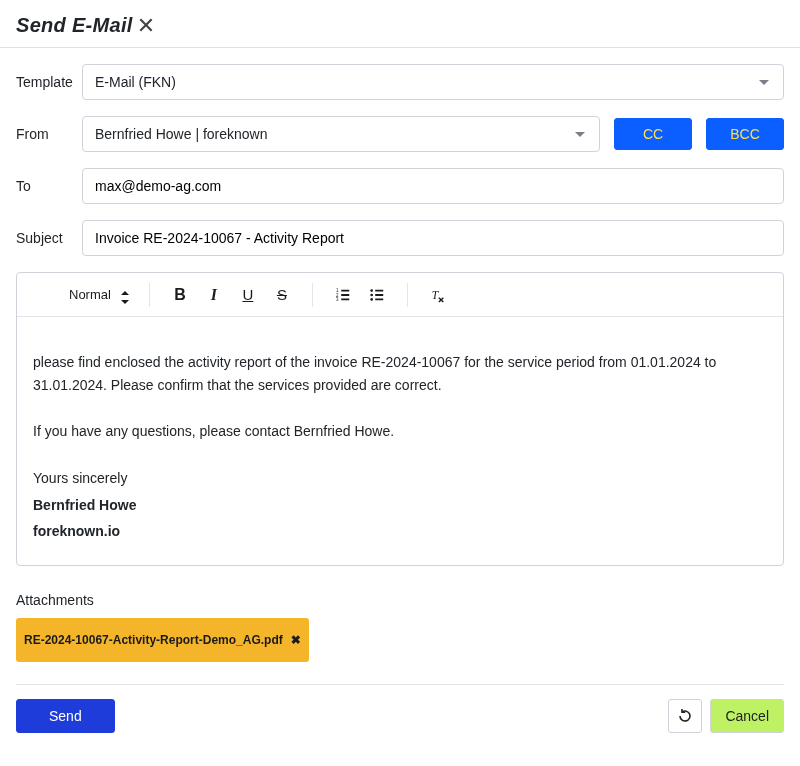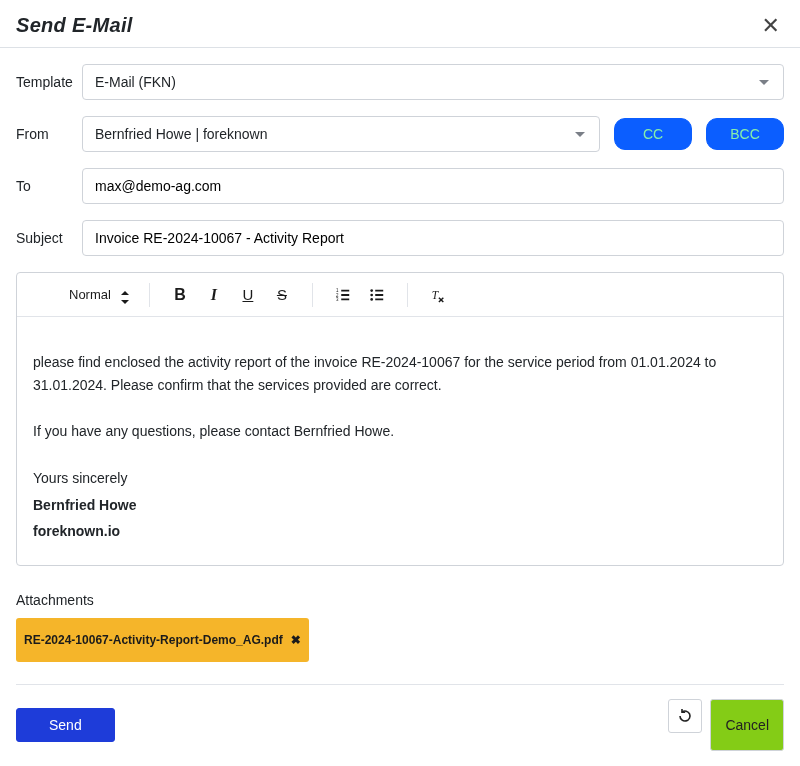--- a/index.html
+++ b/index.html
@@ -13,7 +13,7 @@
   }
   .dialog { width:800px; padding:0; }
   .dialog-header {
-    display:flex; align-items:center; justify-content:space-between;
+    display:flex; align-items:center; 
     padding:14px 16px 10px 16px;
     border-bottom:1px solid #dde1e6;
   }

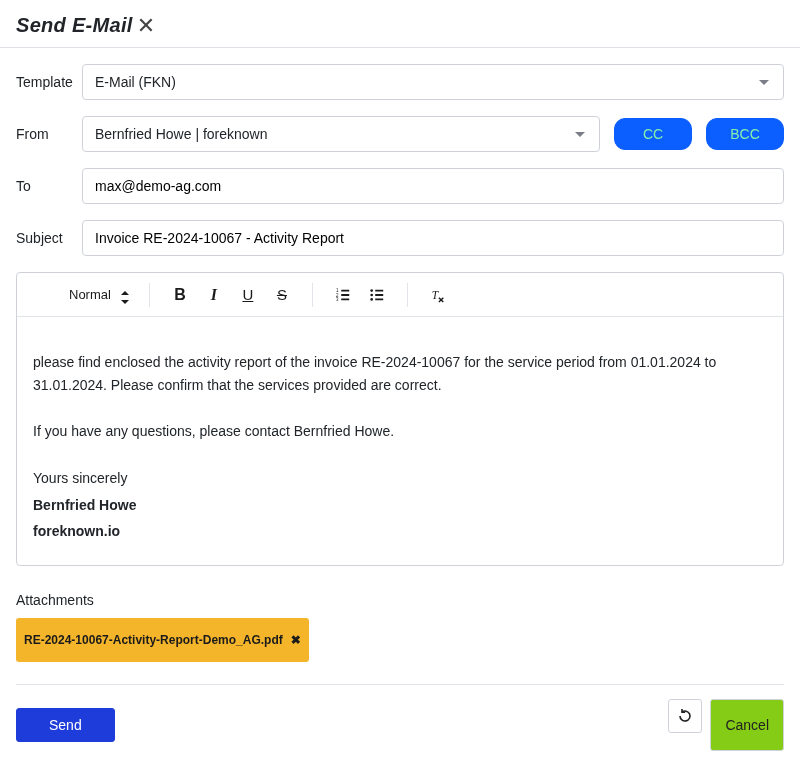--- a/index.html
+++ b/index.html
@@ -64,8 +64,8 @@
     border:1px solid transparent;
   }
   .btn-blue-bright {
-    background:#0b5eff; color:#86efac; border-color:#0b5eff;
-    width:78px; height:32px;border-radius:11px;
+    background:#0b5eff; color:#fde047; border-color:#0b5eff;
+    width:78px; height:32px;
   }
   .btn-blue-send {
     background:#1e3cd9; color:#fff; border-color:#1e3cd9;

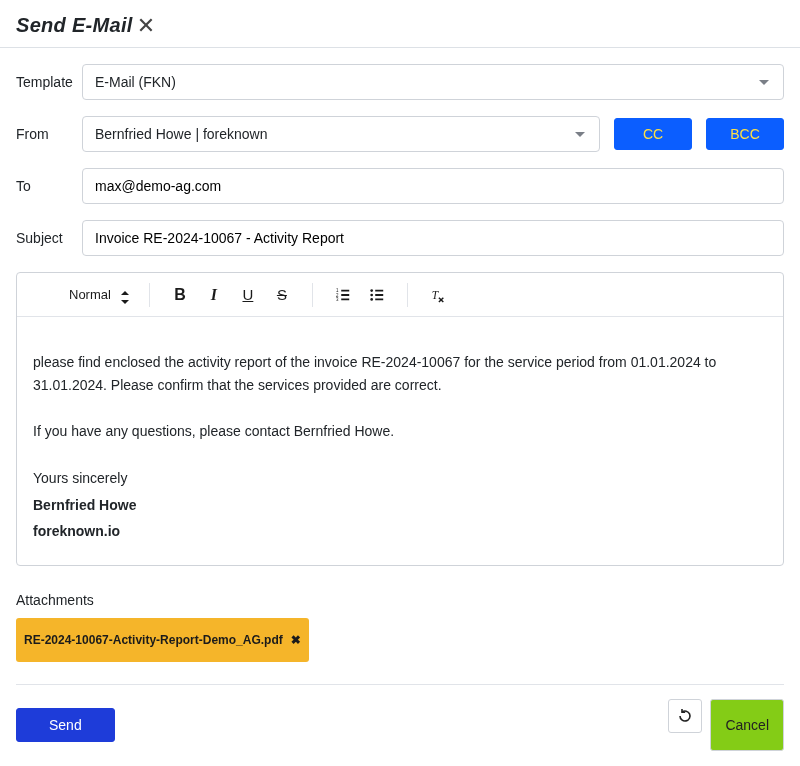--- a/index.html
+++ b/index.html
@@ -72,8 +72,8 @@
     height:34px; padding:0 32px;
   }
   .btn-outline {
-    background:#84cc16; color:#222; border:1px solid #cfd3d9;
-    height:52px; padding:0 14px;
+    background:#bef264; color:#222; border:1px solid #cfd3d9;
+    height:34px; padding:0 14px;
   }
   .btn-icon {
     background:#fff; border:1px solid #cfd3d9;

